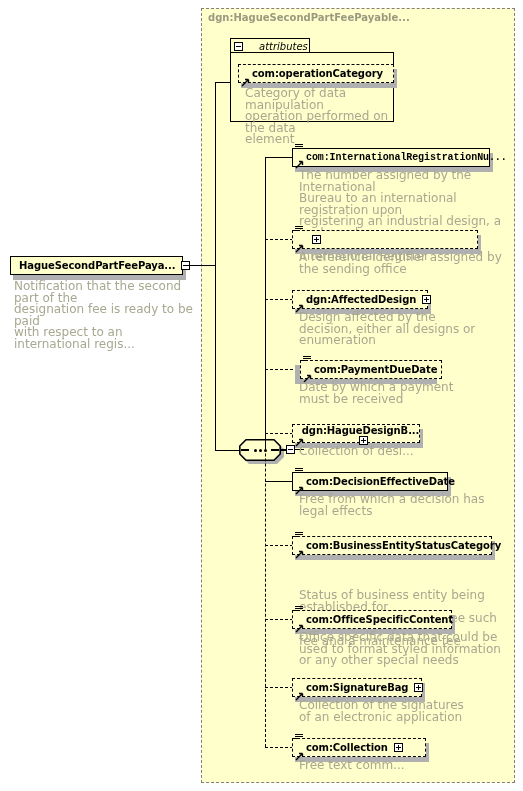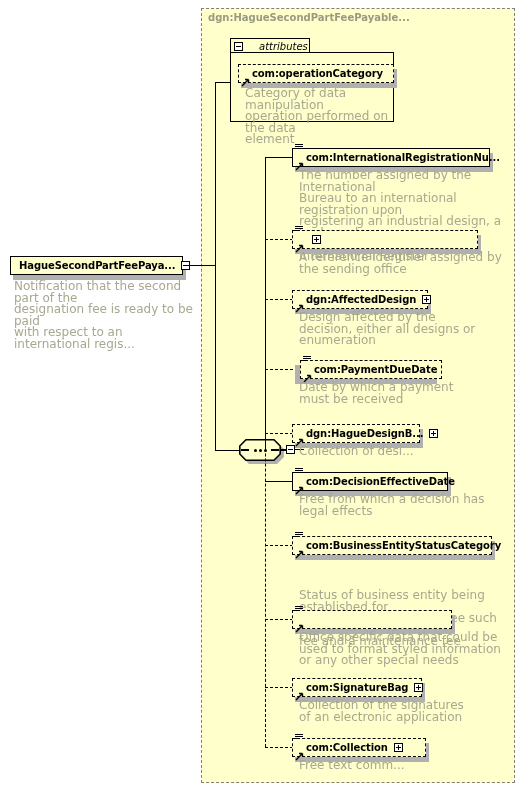--- a/index.html
+++ b/index.html
@@ -275,7 +275,7 @@
   <div id="nodes">
       <div class="ln h" style="left: 265px; top: 157px; width: 28px;"></div>
       <div class="node-shadow" style="left: 295px; top: 153px; width: 198px;"></div>
-      <div class="node solid" style="left: 292px; top: 148px; width: 198px;">
+      <div class="node solid" style="left: 292px; top: 148px; width: 198px; font-family: Liberation Mono, monospace;">
         <span class="lines-icon">
           <i></i>
           <i></i>

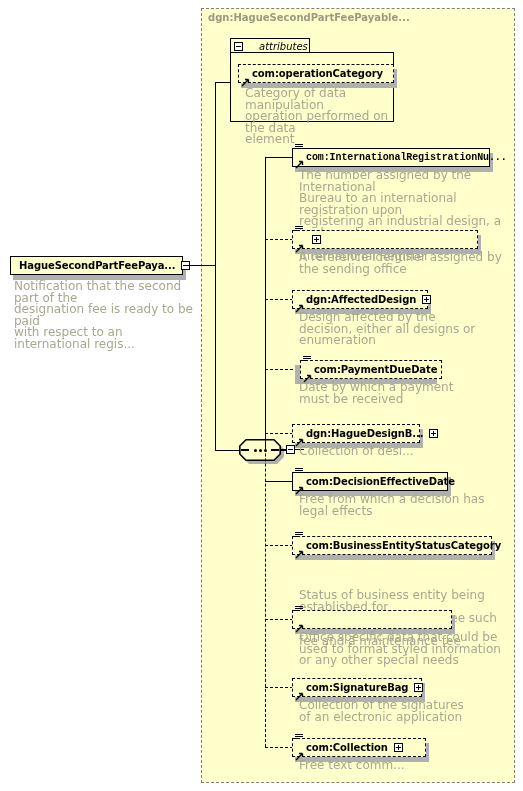--- a/index.html
+++ b/index.html
@@ -334,7 +334,7 @@
 must be received</div>
       <div class="ln-dash-h" style="left: 265px; top: 433px; width: 28px;"></div>
       <div class="node-shadow" style="left: 295px; top: 429px; width: 128px;"></div>
-      <div class="node dashed" style="left: 292px; top: 424px; width: 128px;">
+      <div class="node dashed" style="left: 292px; top: 424px; width: 128px; flex-direction: column;">
         <span class="arrow-icon"><svg width="9" height="9" viewBox="0 0 9 9">
             <path d="M1 8 L7.5 1.5 M7.5 1.5 L4 1.5 M7.5 1.5 L7.5 5" stroke="#000" stroke-width="1.4" fill="none"></path>
           </svg></span>

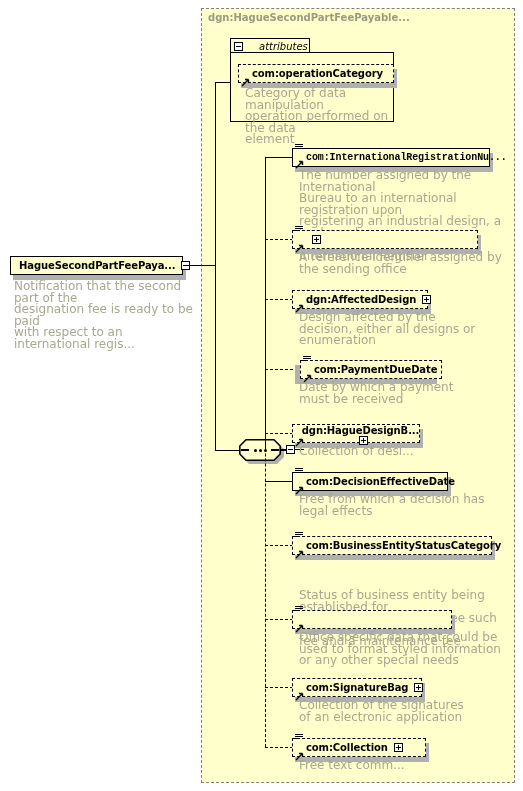--- a/index.html
+++ b/index.html
@@ -384,6 +384,7 @@
         <span class="arrow-icon"><svg width="9" height="9" viewBox="0 0 9 9">
             <path d="M1 8 L7.5 1.5 M7.5 1.5 L4 1.5 M7.5 1.5 L7.5 5" stroke="#000" stroke-width="1.4" fill="none"></path>
           </svg></span>
+        <span class="node-label">com:OfficeSpecificContent</span>
       </div>
       <div class="desc" style="left: 299px; top: 632px; width: 215px;">Office specific data that could be
 used to format styled information

